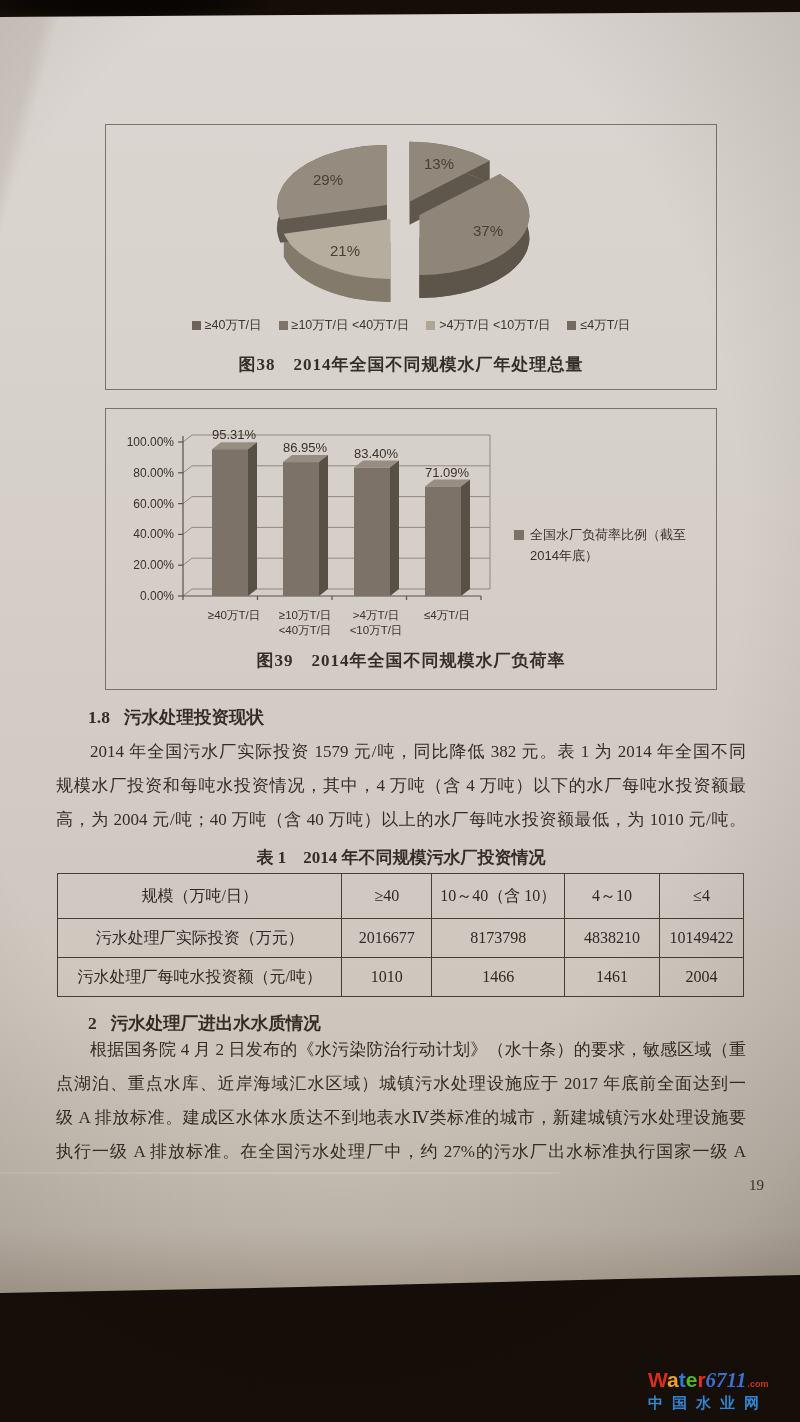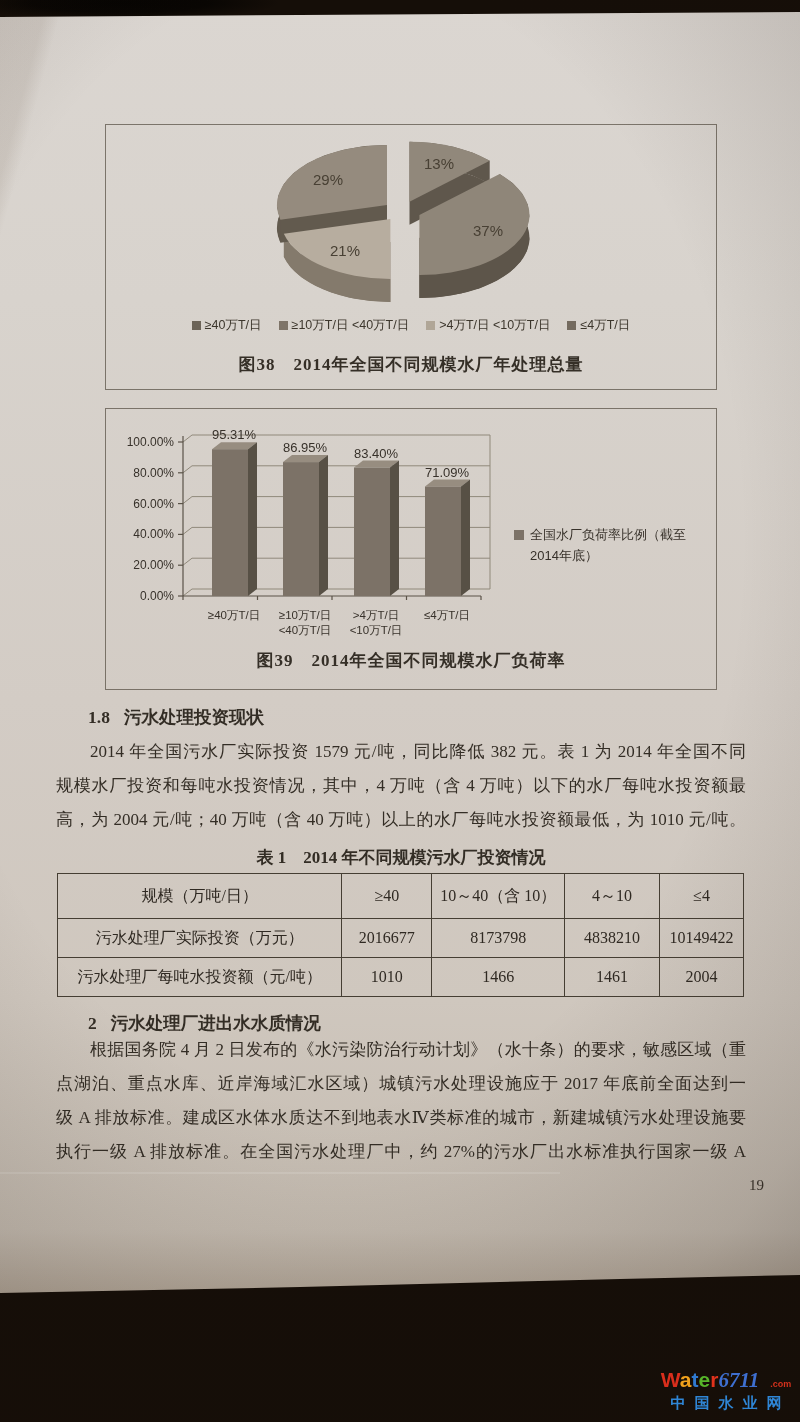--- a/index.html
+++ b/index.html
@@ -61,8 +61,8 @@
   table.invest tr.dt td{height:38px;}
   .page-num{position:absolute;top:1177px;right:36px;font-size:15px;color:#3a342c;}
   
-  .wm{position:absolute;top:1369px;right:4px;width:140px;display:flex;flex-direction:column;
-    align-items:center;font-family:"Liberation Sans","DejaVu Sans",sans-serif;line-height:1;}
+  .wm{position:absolute;top:1369px;right:12px;width:140px;display:flex;flex-direction:column;
+    align-items:flex-start;font-family:"Liberation Sans","DejaVu Sans",sans-serif;line-height:1;}
   .wm .l1{display:flex;align-items:baseline;}
   .wm .word{font-weight:bold;font-size:21px;letter-spacing:0;}
   .wm .word b{font-weight:bold;}

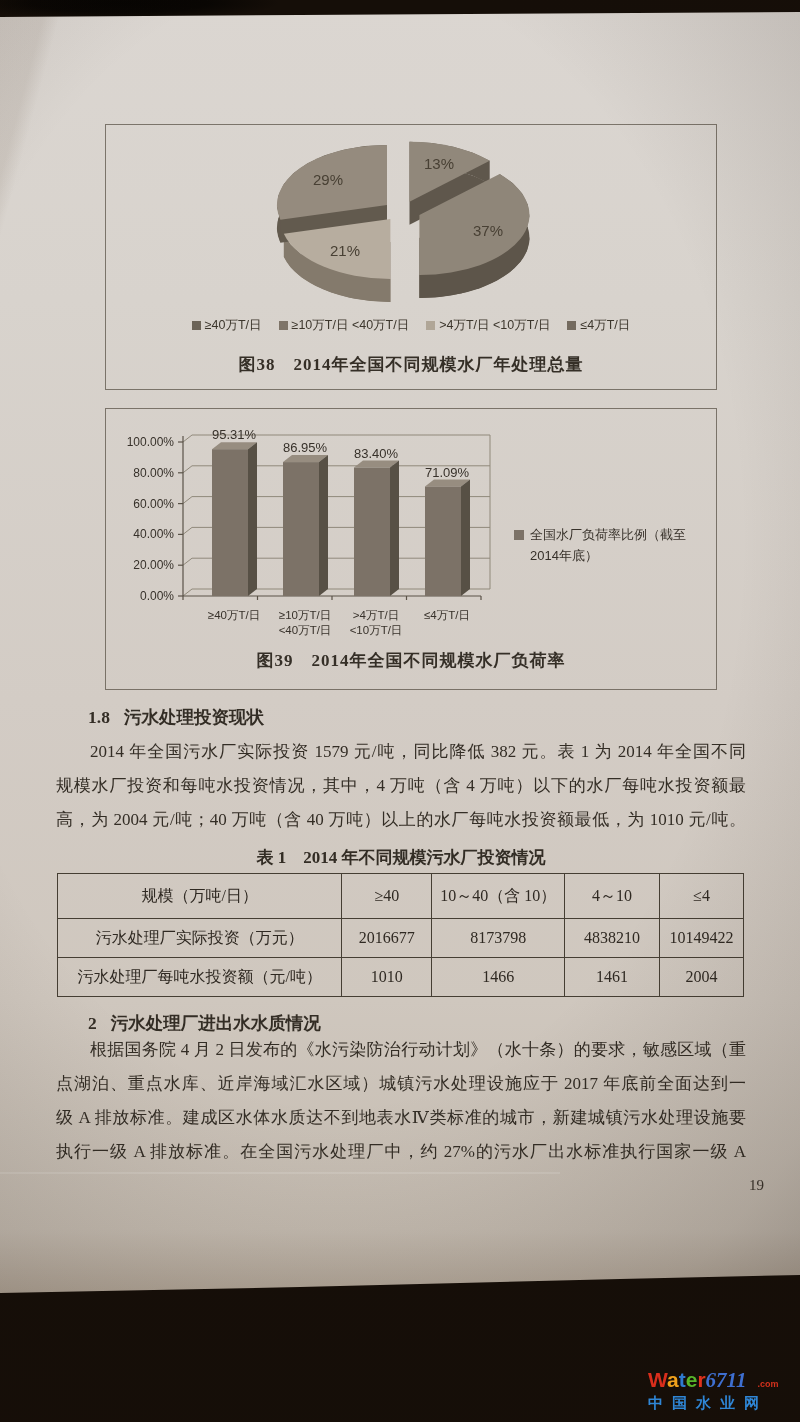--- a/index.html
+++ b/index.html
@@ -68,7 +68,7 @@
   .wm .word b{font-weight:bold;}
   .wm .num{font-family:"Liberation Serif",serif;font-style:italic;font-weight:bold;
     font-size:21px;color:#3e6fd0;}
-  .wm .com{font-size:9px;color:#d3311c;font-weight:bold;margin-left:11px;}
+  .wm .com{font-size:9px;color:#d3311c;font-weight:bold;margin-left:1px;}
   .wm .l2{margin-top:4px;font-size:15px;font-weight:bold;color:#2f86d6;letter-spacing:9px;margin-right:-9px;white-space:nowrap;}
 </style>
 </head>

